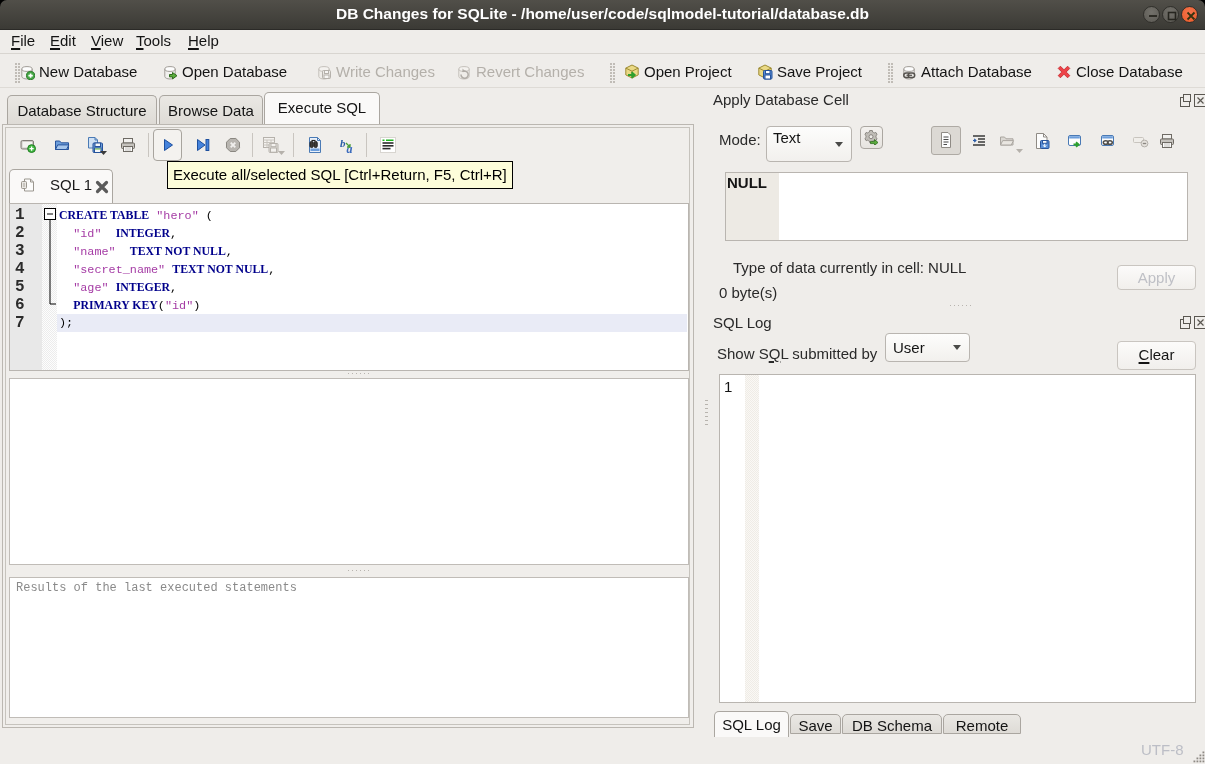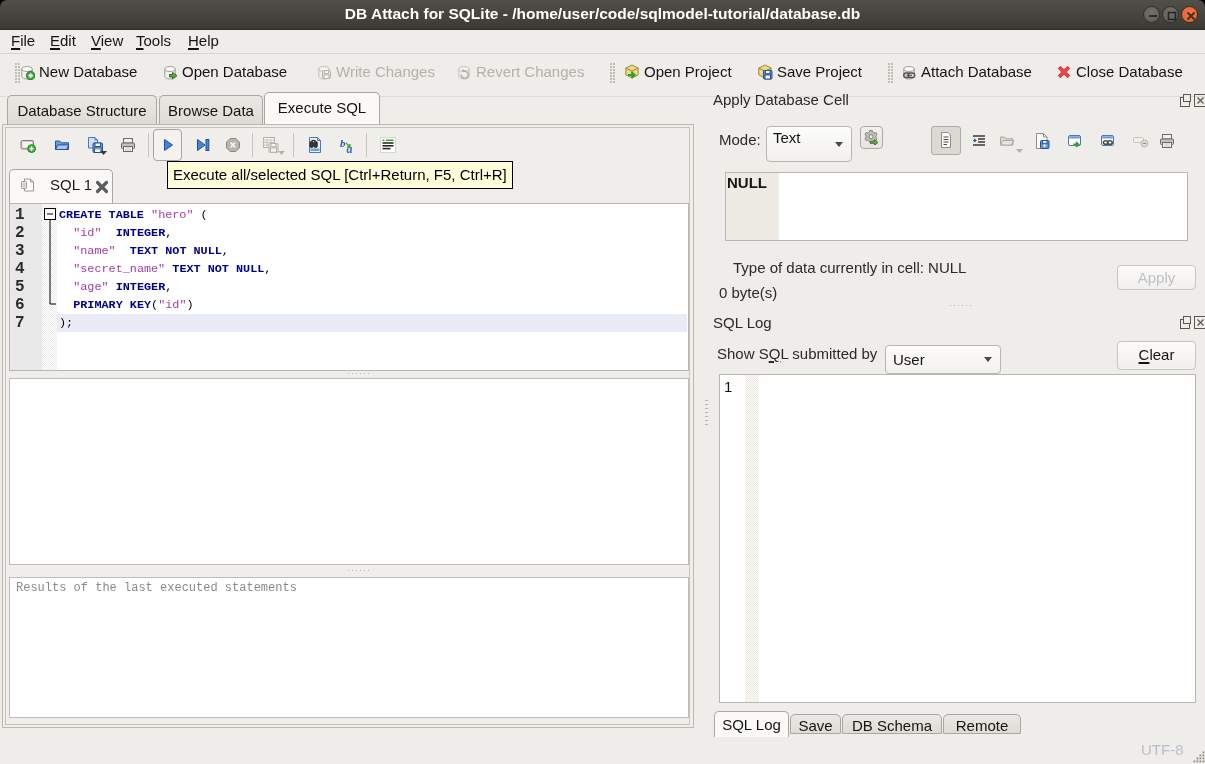--- a/index.html
+++ b/index.html
@@ -112,7 +112,7 @@
 <div id="cornerL" style="left:0;"></div>
 <div id="cornerR" style="left:1193px;"></div>
 <div id="titlebar">
-  <div id="titletext">DB Attach for SQLite - /home/user/code/sqlmodel-tutorial/database.db</div>
+  <div id="titletext">DB Changes for SQLite - /home/user/code/sqlmodel-tutorial/database.db</div>
   <div class="winbtn" id="btnmin" style="left:1143px;">
       <svg width="14" height="14">
         <line x1="3" y1="7" x2="11" y2="7" stroke="#26251f" stroke-width="1.8"></line>

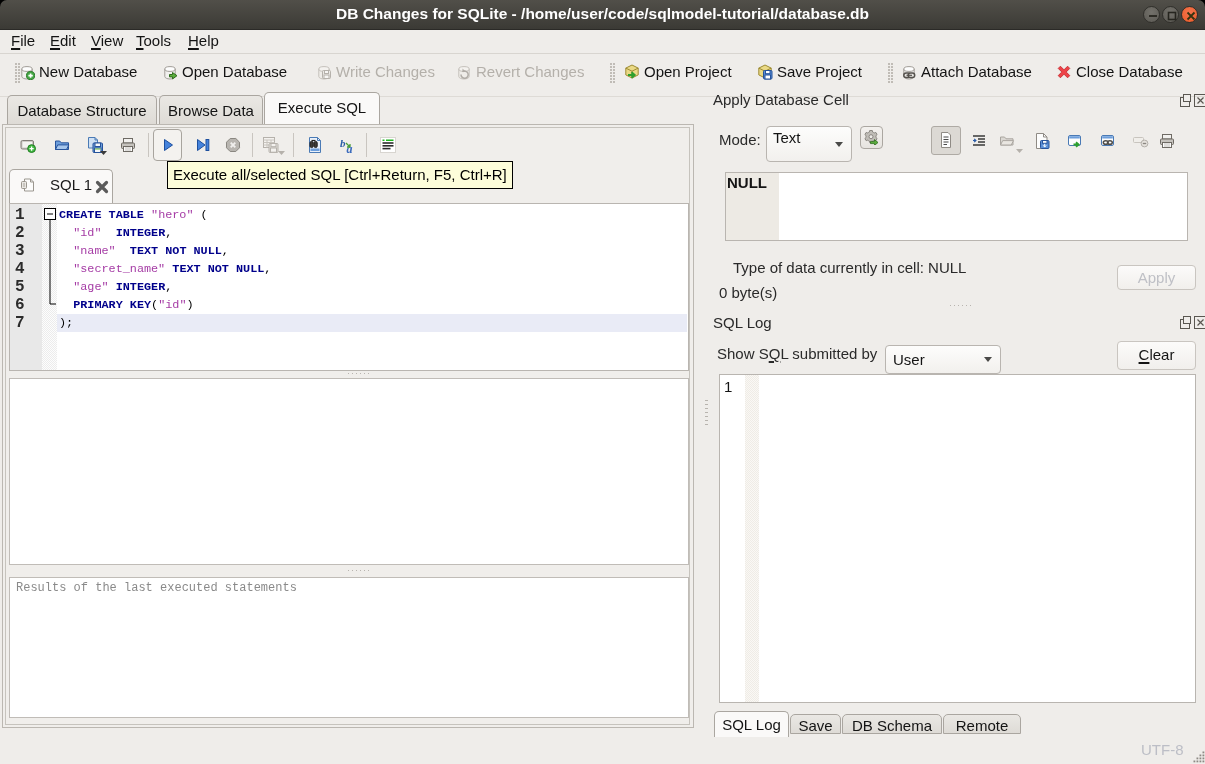--- a/index.html
+++ b/index.html
@@ -27,7 +27,7 @@
 #menubar span { position:absolute; top:2px; }
 
 
-#toolbar { position:absolute; left:0; top:55px; width:1205px; height:42px;
+#toolbar { position:absolute; left:0; top:55px; width:1205px; height:33px;
   background:#efedea; border-bottom:1px solid #dedbd6; font-size:15px; color:#141414; }
 .tbitem { position:absolute; top:8px; height:18px; white-space:nowrap; }
 .tbitem svg { vertical-align:-3px; }

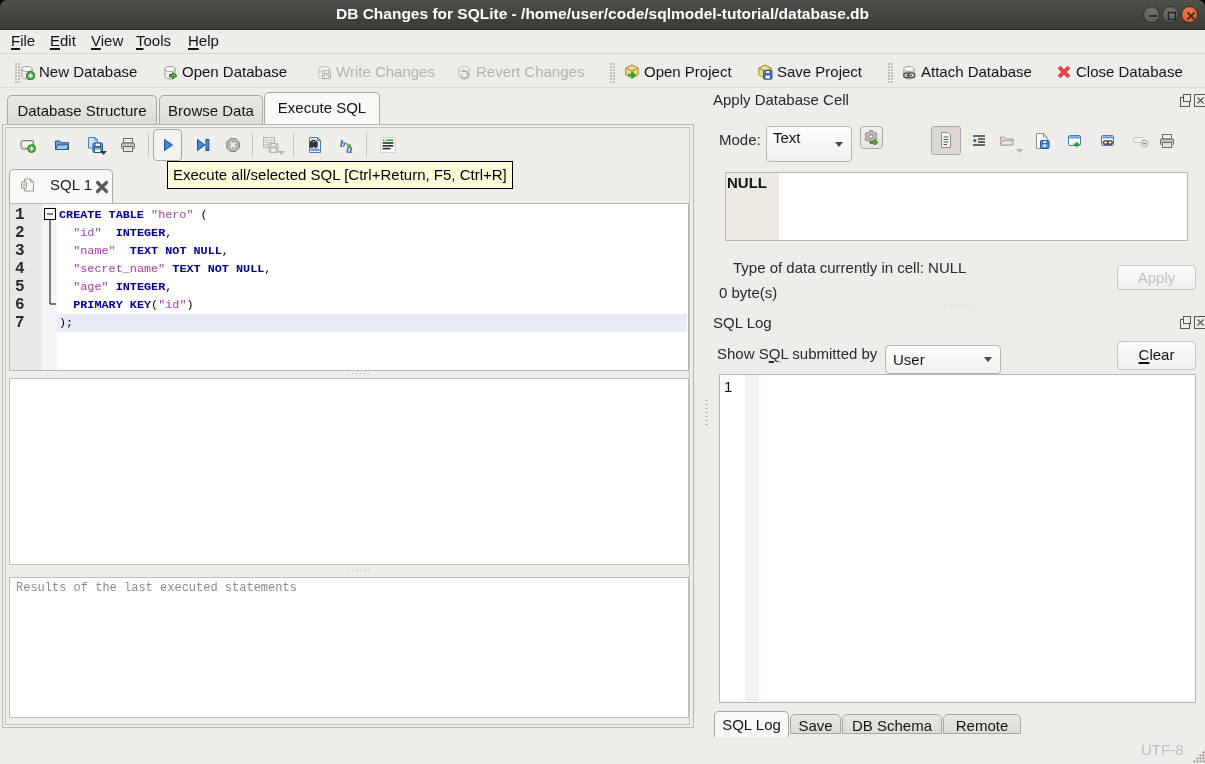--- a/index.html
+++ b/index.html
@@ -69,7 +69,7 @@
 #foldmargin { position:absolute; left:32px; top:0; width:15px; height:100%; background:repeating-conic-gradient(#fdfdfd 0% 25%, #ececec 0% 50%); background-size:2px 2px; }
 .lnum { position:absolute; left:5px; width:24px; font:bold 16px "Liberation Mono", monospace; color:#2b2b2b; line-height:18px; }
 .codeline { position:absolute; left:49px; font:11.8px "Liberation Mono", monospace; white-space:pre; color:#000; }
-.kw { color:#00008b; font-weight:bold; }
+.kw { color:#00008b; font-weight:bold;font-family:Liberation Serif, serif; }
 .str { color:#a53ca5; }
 #curline { position:absolute; left:47px; top:110px; height:18px; right:1px; background:#e9ebf6; }
 

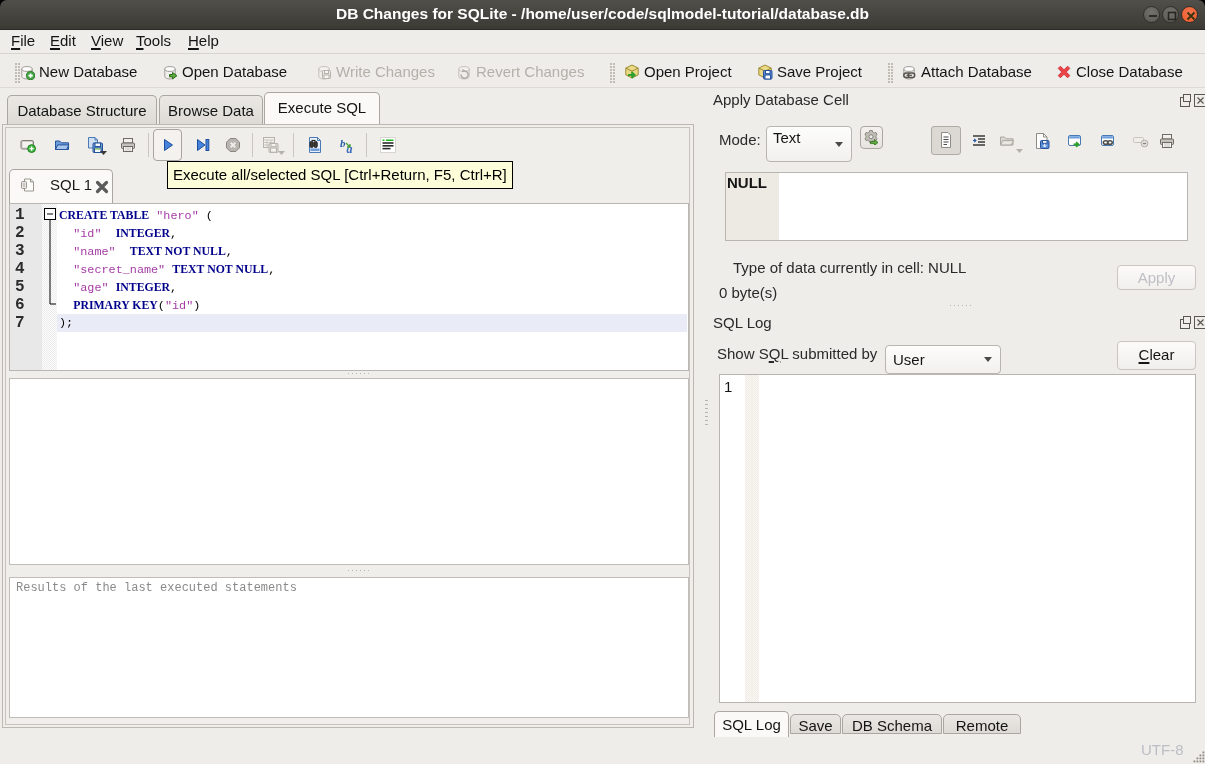--- a/index.html
+++ b/index.html
@@ -426,7 +426,7 @@
   </svg>
 
 <div class="docktitle" style="left:717px; top:345px;">Show S<u>Q</u>L submitted by</div>
-<div class="combo" style="left:885px; top:345px; width:116px; height:29px;">
+<div class="combo" style="left:885px; top:333px; width:85px; height:29px;">
     <span style="position:absolute;left:7px;top:5px;">User</span>
     <span class="arr"></span>
   </div>

